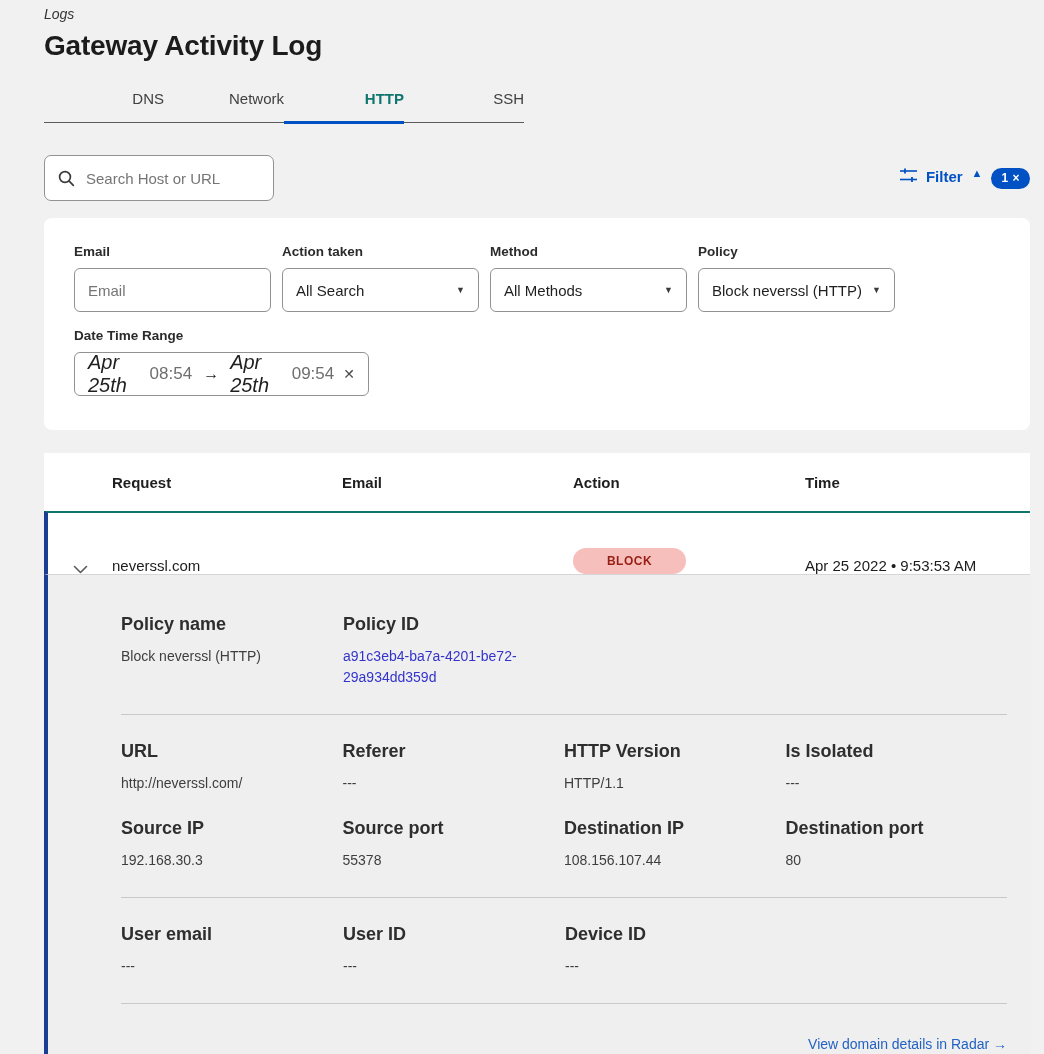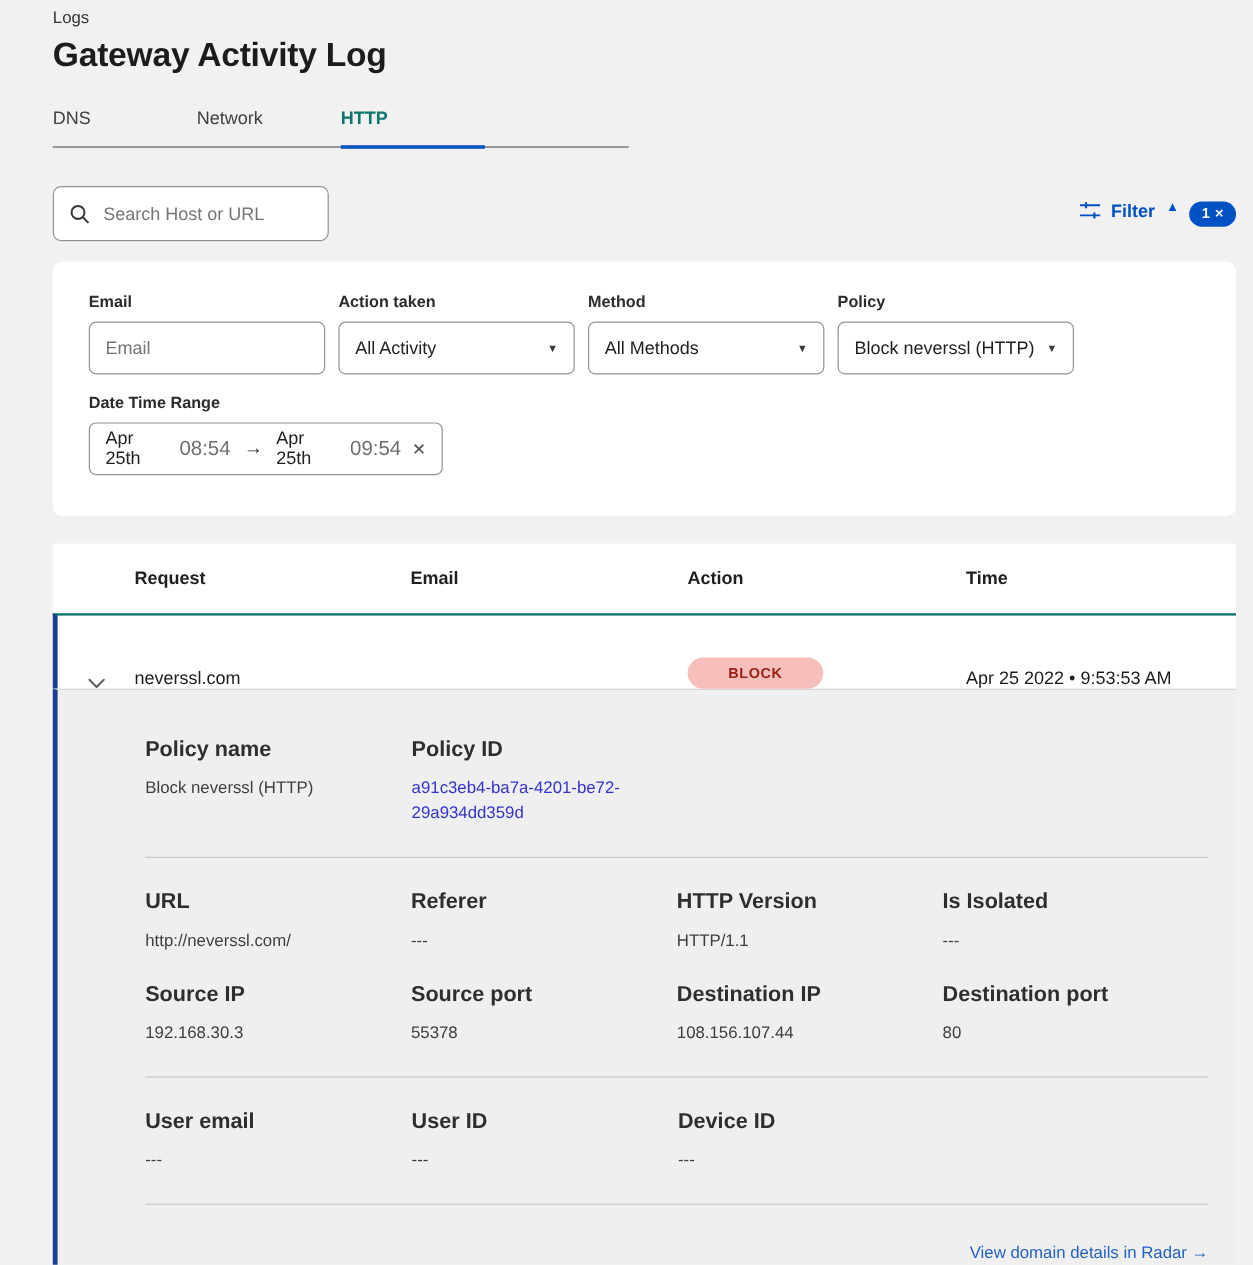--- a/index.html
+++ b/index.html
@@ -14,7 +14,7 @@
   .content { width:986px; }
 
   
-  .breadcrumb { font-size:14px; color:#333; margin:2px 0 8px; }
+  .breadcrumb { font-size:14px; color:#333; margin:2px 0 8px;font-style:italic; }
   .page-title { font-size:28px; font-weight:700; color:#1c1c1c; margin:0 0 16px; letter-spacing:-0.2px; }
 
   

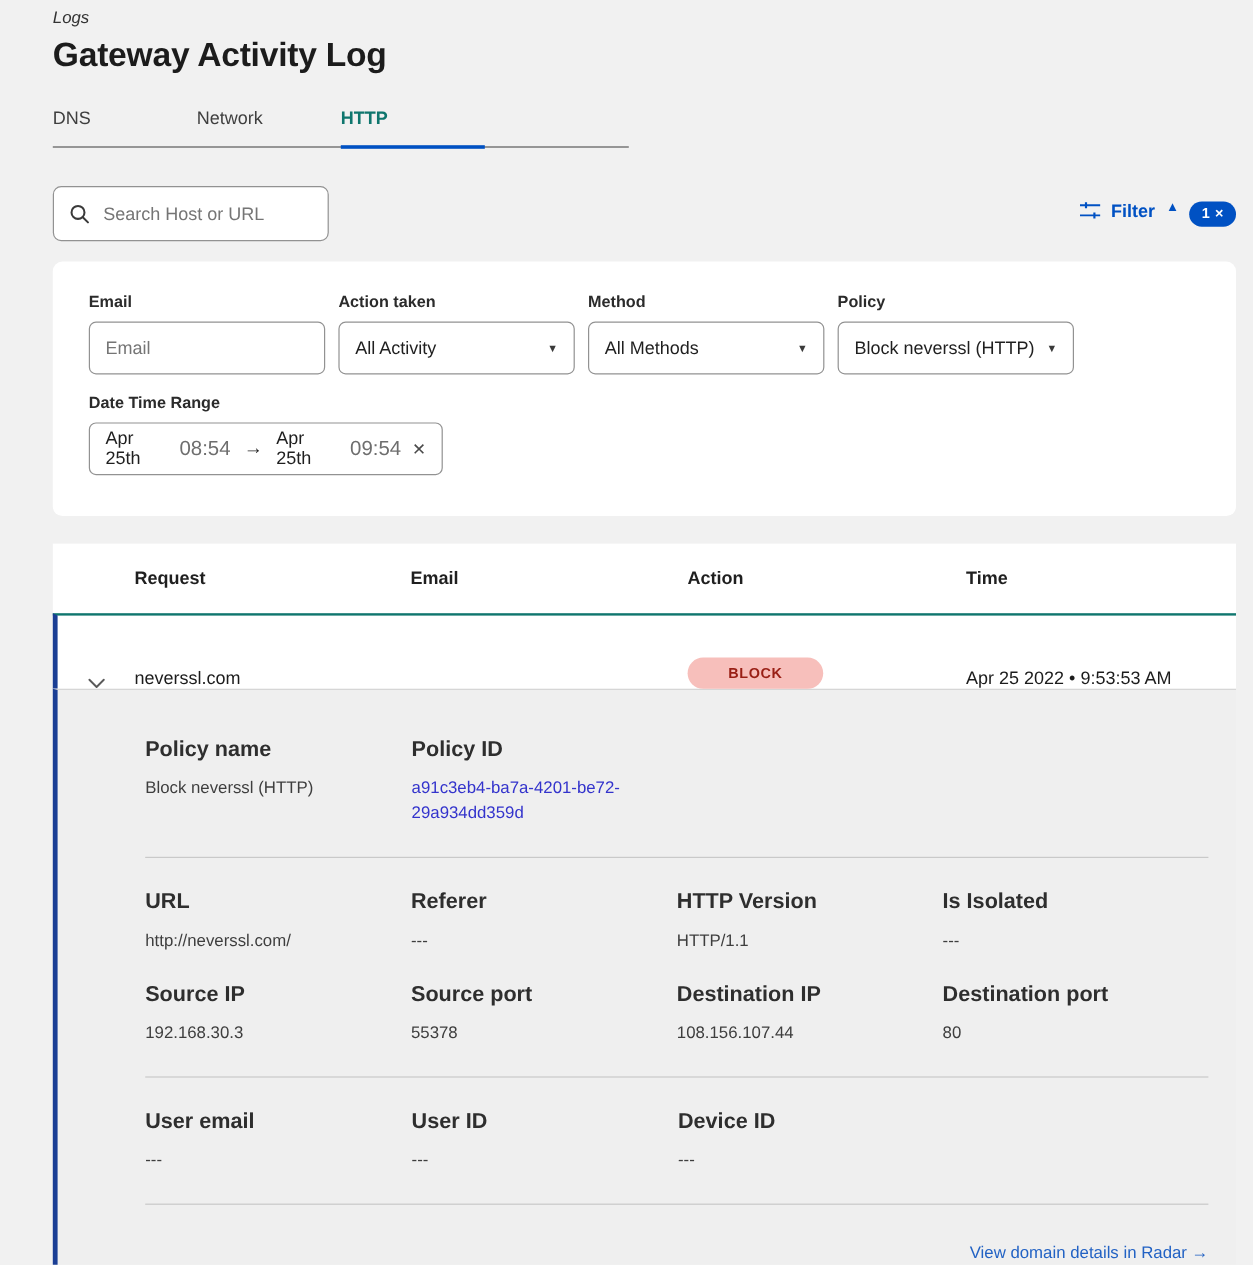--- a/index.html
+++ b/index.html
@@ -19,7 +19,7 @@
 
   
   .tabs { display:flex; width:480px; border-bottom:1px solid #5a5a5a; }
-  .tab { width:120px; text-align:left; padding:12px 0 15px; font-size:15px; color:#3f3f3f; cursor:pointer; position:relative; }
+  .tab { width:120px; text-align:right; padding:12px 0 15px; font-size:15px; color:#3f3f3f; cursor:pointer; position:relative; }
   .tab.active { color:#0f766e; font-weight:700; }
   .tab.active::after { content:""; position:absolute; left:0; right:0; bottom:-2px; height:3px; background:#0051c3; }
 

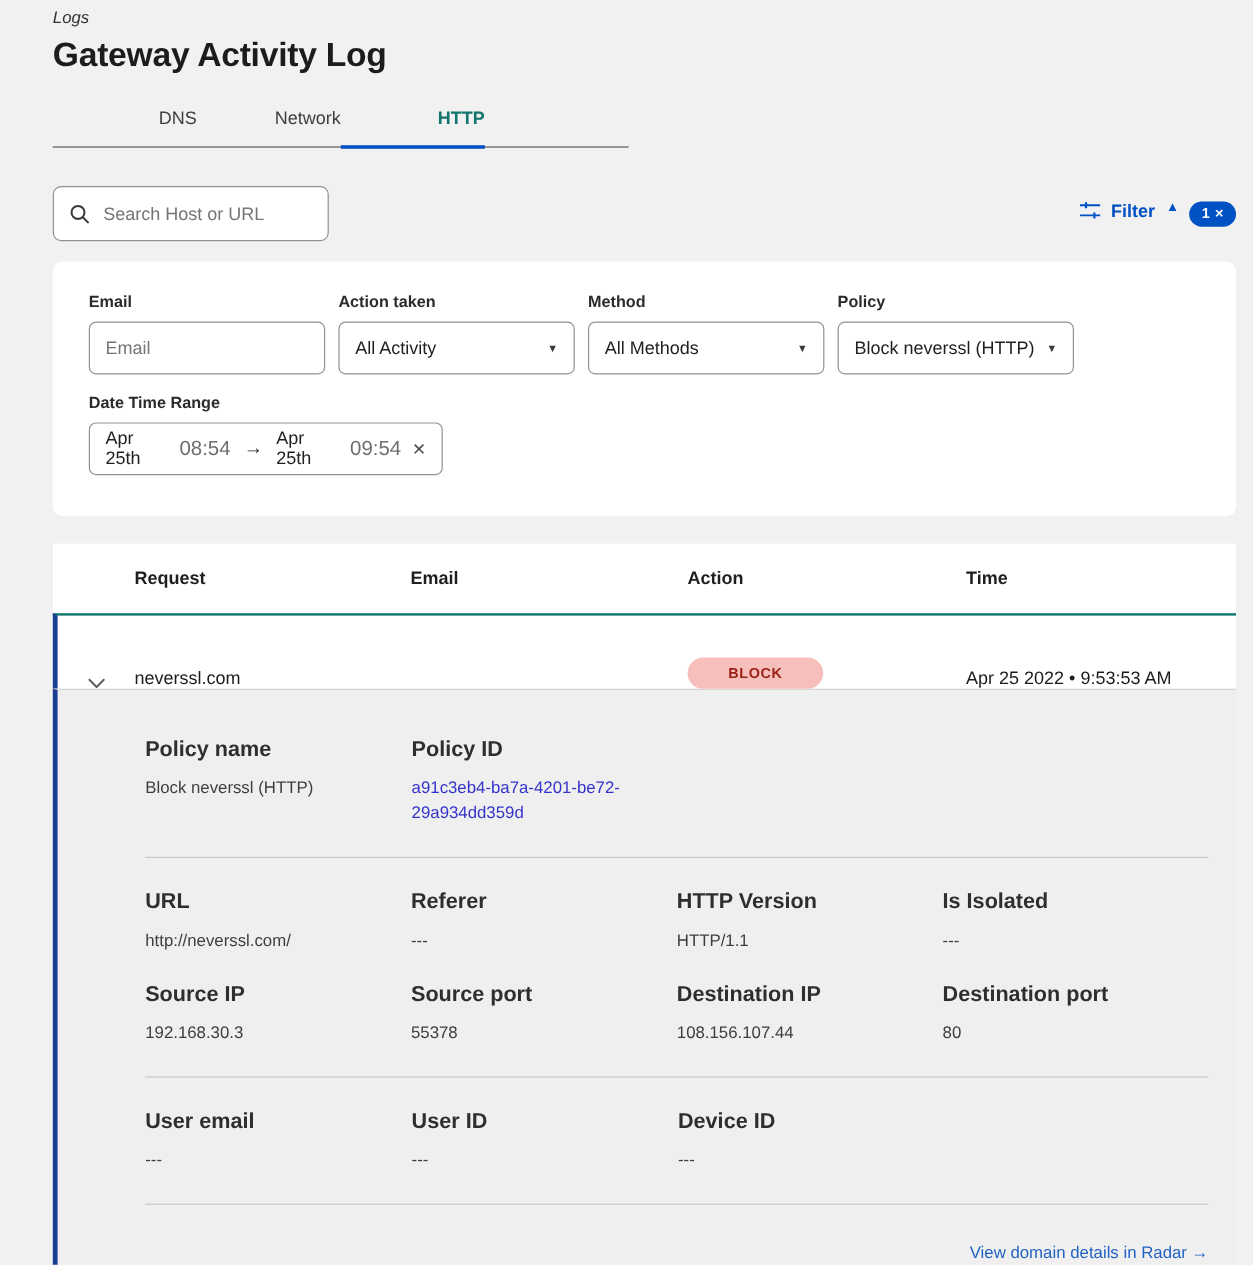--- a/index.html
+++ b/index.html
@@ -92,6 +92,7 @@
       <div class="tab">DNS</div>
       <div class="tab">Network</div>
       <div class="tab active">HTTP</div>
+      <div class="tab">SSH</div>
     </div>
 
     <div class="toolbar">

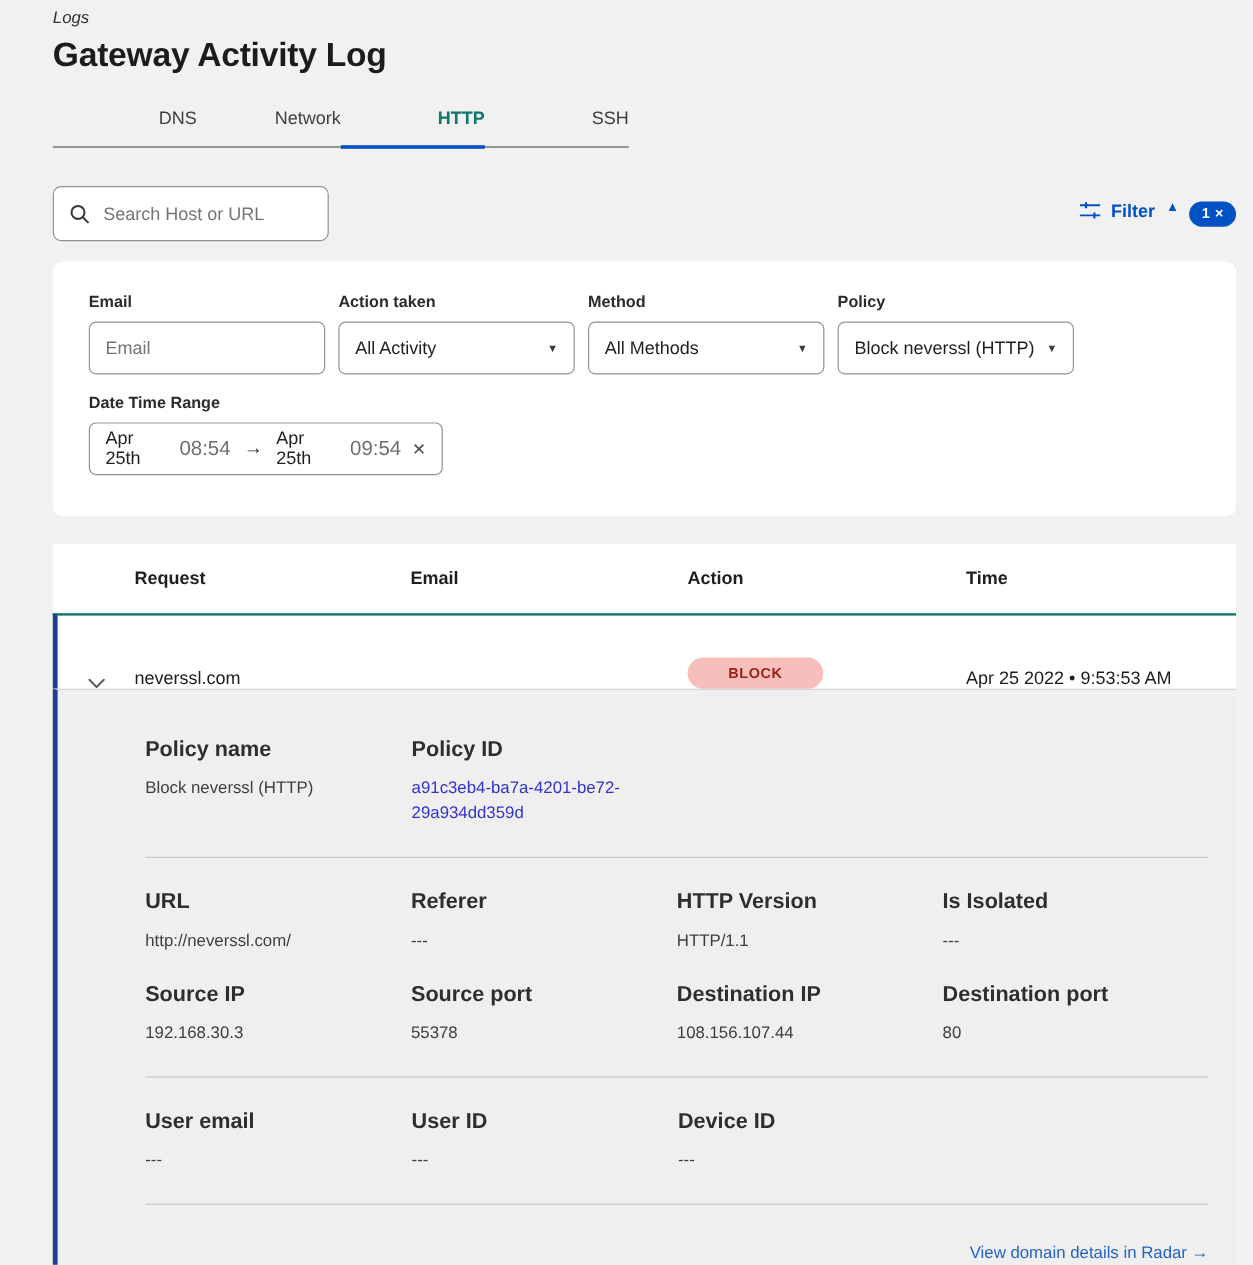--- a/index.html
+++ b/index.html
@@ -130,7 +130,7 @@
         <div class="field">
           <label class="field-label">Action taken</label>
           <div class="control select">
-            <span>All Activity</span>
+            <span>All Search</span>
             <span class="caret-down">▼</span>
           </div>
         </div>

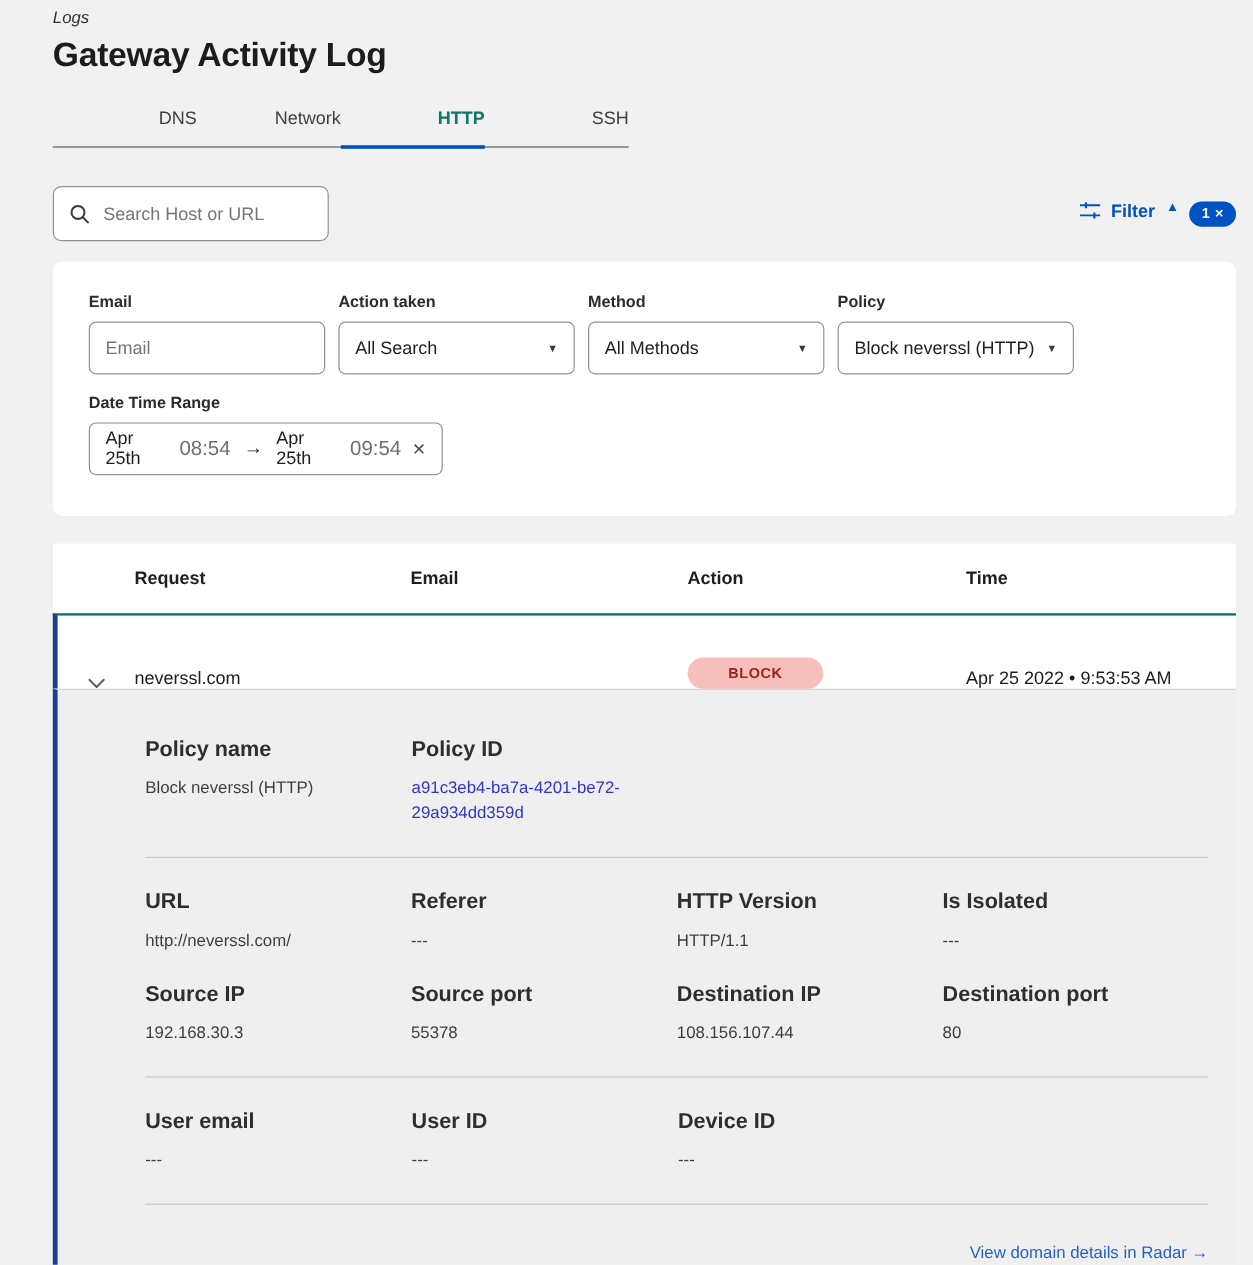--- a/index.html
+++ b/index.html
@@ -44,7 +44,7 @@
   .select .caret-down { font-size:9px; color:#3a3a3a; margin-left:6px; }
   .date-row { margin-top:16px; }
   .date-control { width:295px; gap:9px; }
-  .date-text { font-size:15px; color:#1f1f1f; }
+  .date-text { font-size:20px; color:#1f1f1f;font-style:italic; }
   .time-text { font-size:17px; color:#6e6e6e; }
   .range-arrow { font-size:16px; color:#1f1f1f; padding:0 2px; }
   .clear-x { margin-left:auto; font-size:14px; color:#4a4a4a; cursor:pointer; }

